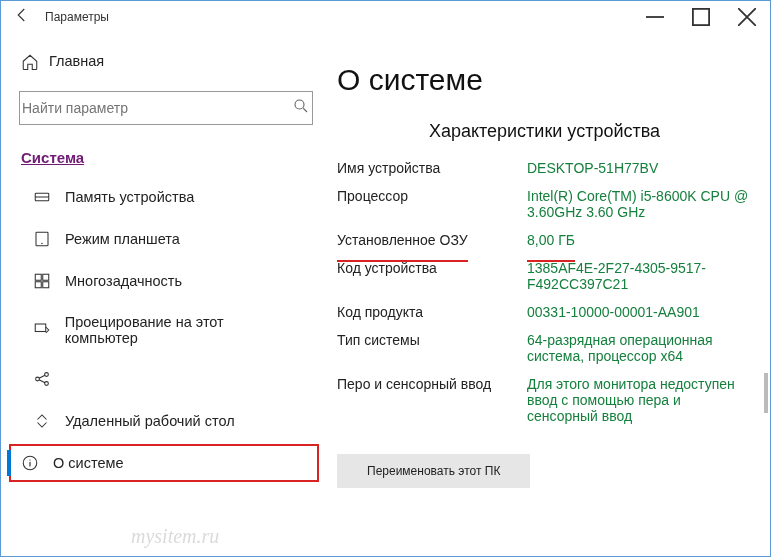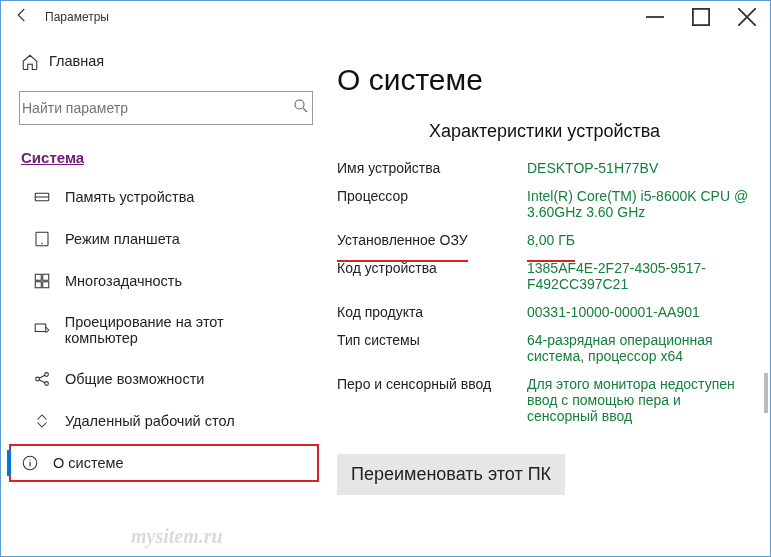--- a/index.html
+++ b/index.html
@@ -129,7 +129,6 @@
             <path d="M8 11l8-4M8 13l8 4" stroke="#333" stroke-width="1.4"></path>
           </svg>
         </span>
-      <span>Общие возможности</span>
     </div>
     <div class="nav-item">
       <span class="icon">

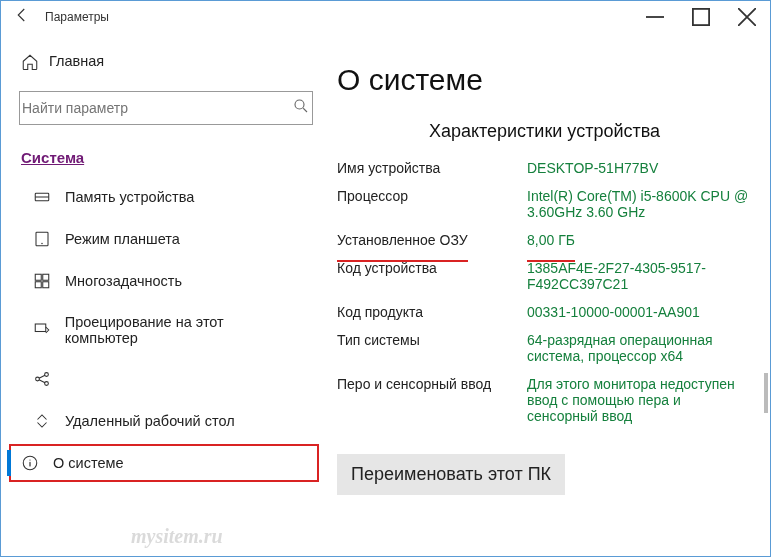--- a/index.html
+++ b/index.html
@@ -29,7 +29,7 @@
 .spec-row .k { width: 190px; color: #222; }
 .spec-row .v { flex: 1; color: #15803d; }
 .underline-red { border-bottom: 2px solid #d92323; padding-bottom: 12px; }
-.rename-btn { margin-top: 18px; background: #e6e6e6; border: none; padding: 10px 14px; font-size: 18px; color: #222; cursor: pointer; }
+.rename-btn { margin-top: 18px; background: #e6e6e6; border: none; padding: 10px 30px; font-size: 12px; color: #222; cursor: pointer; }
 .scrollbar { position: absolute; right: 2px; top: 340px; width: 4px; height: 40px; background: #bbb; }
 svg { width: 18px; height: 18px; }
 .watermark { position: absolute; left: 130px; bottom: 8px; font-size: 20px; font-style: italic; color: rgba(150,150,150,0.35); font-family: Georgia, serif; pointer-events: none; font-weight: bold; }

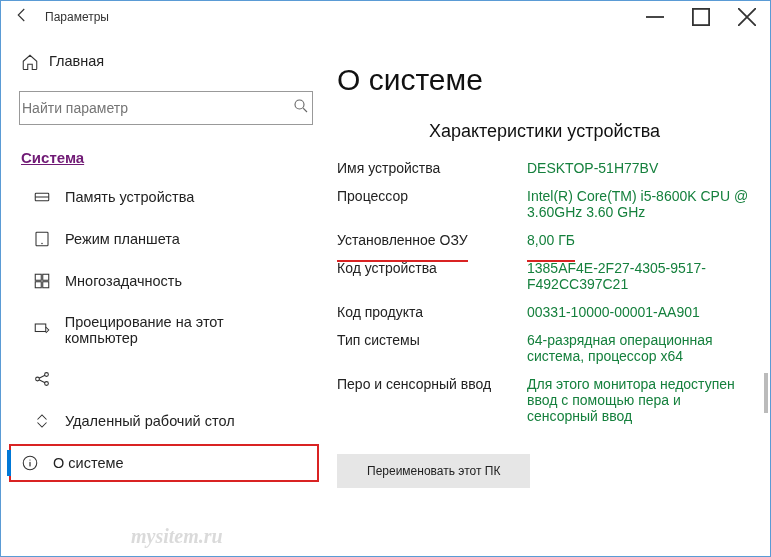--- a/index.html
+++ b/index.html
@@ -32,7 +32,7 @@
 .rename-btn { margin-top: 18px; background: #e6e6e6; border: none; padding: 10px 30px; font-size: 12px; color: #222; cursor: pointer; }
 .scrollbar { position: absolute; right: 2px; top: 340px; width: 4px; height: 40px; background: #bbb; }
 svg { width: 18px; height: 18px; }
-.watermark { position: absolute; left: 130px; bottom: 8px; font-size: 20px; font-style: italic; color: rgba(150,150,150,0.35); font-family: Georgia, serif; pointer-events: none; font-weight: bold; }
+.watermark { position: absolute; left: 130px; bottom: 8px; font-size: 20px; font-style: italic; color: rgba(150,150,150,0.35); font-family: Georgia, serif; pointer-events: none; }
 </style>
 </head>
 <body>

